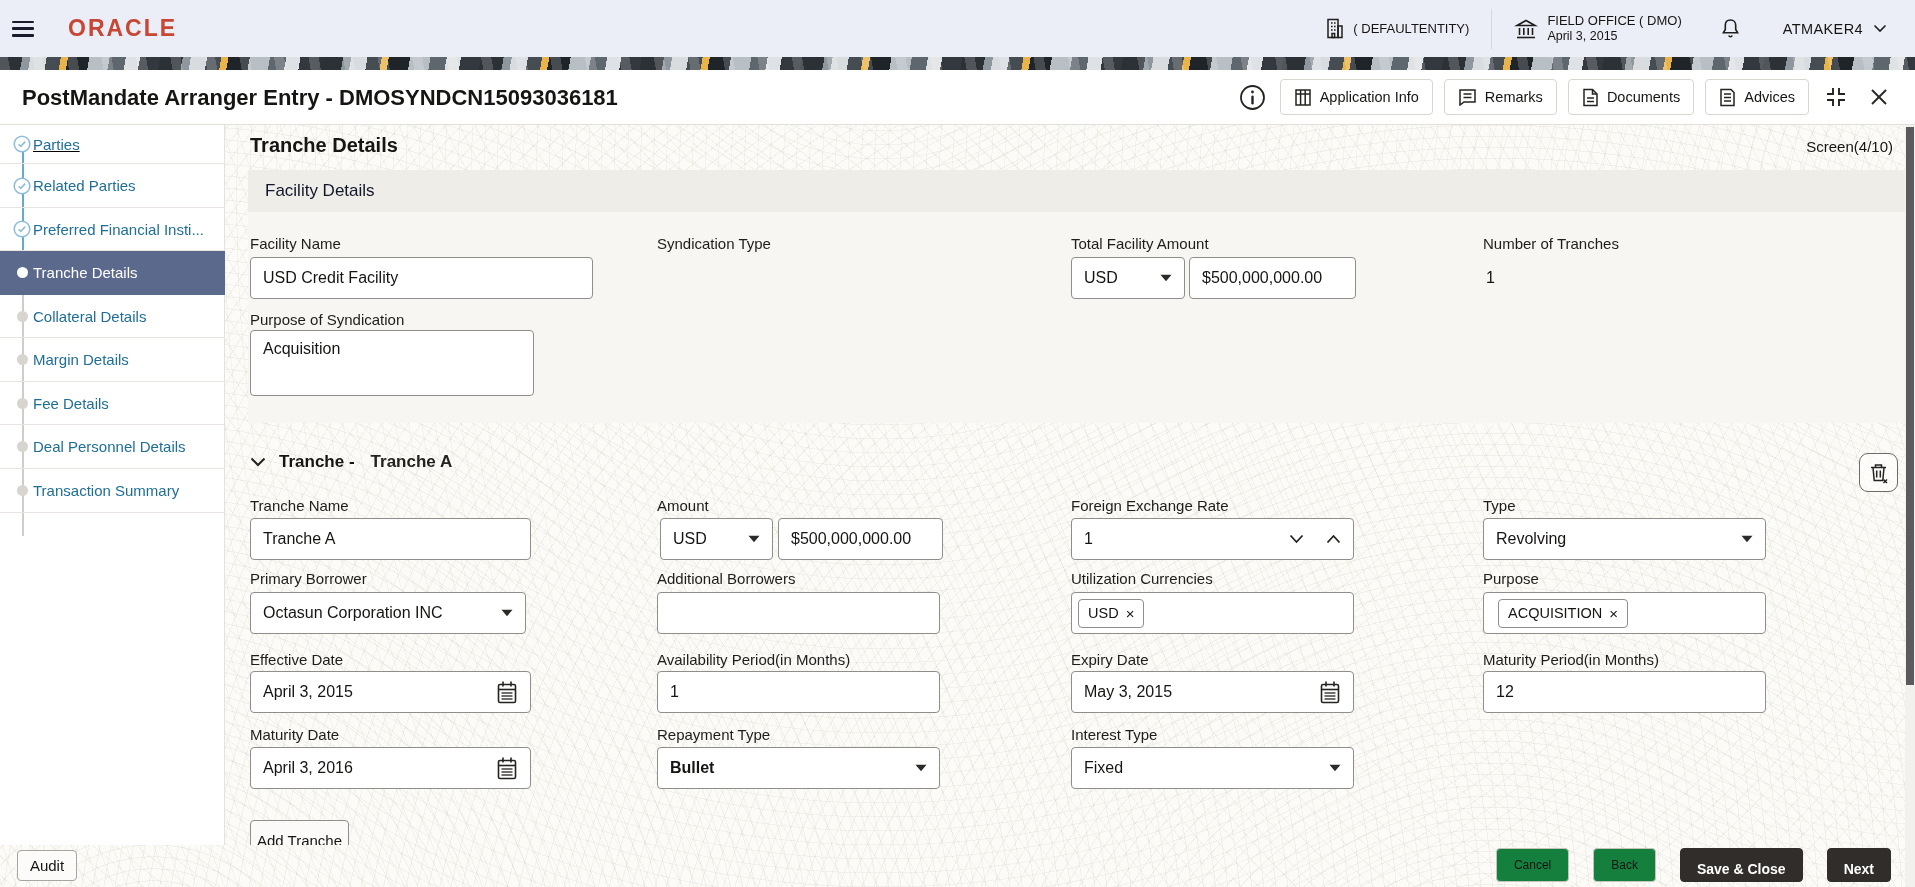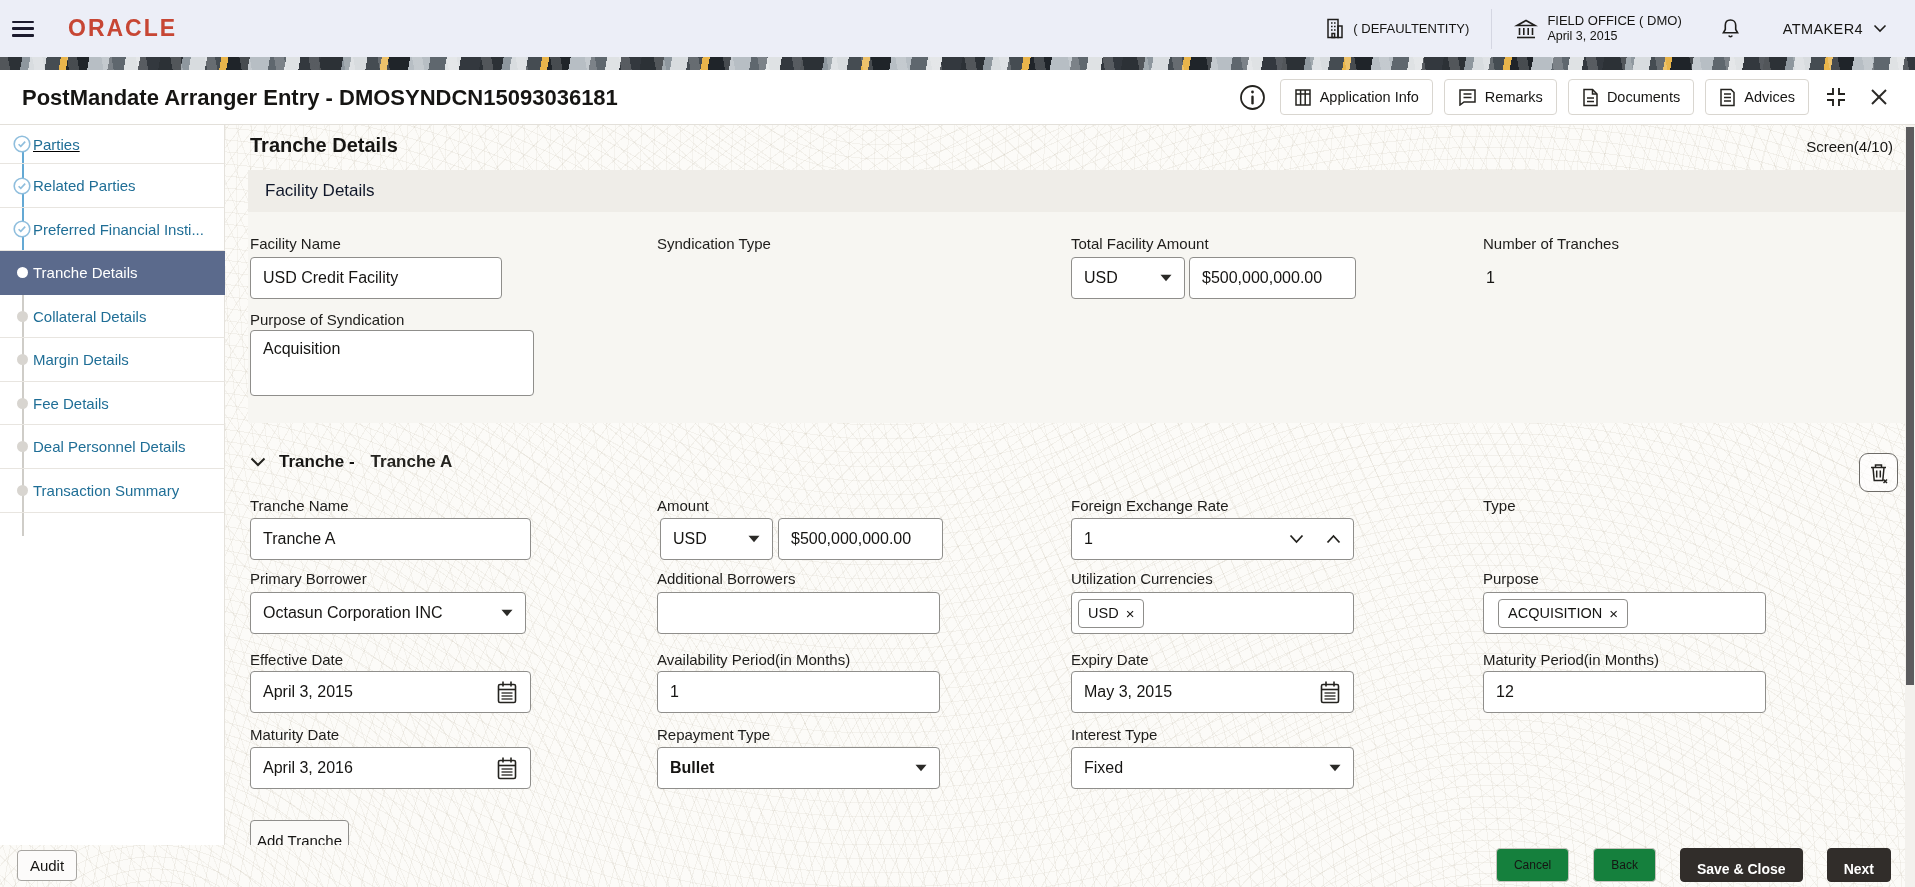--- a/index.html
+++ b/index.html
@@ -298,7 +298,7 @@
   <div class="card-body"></div>
 
   <div class="lbl" style="left:250px;top:235px;">Facility Name</div>
-  <input class="inp" style="left: 250px; top: 257px; width: 252px;" value="USD Credit Facility">
+  <input class="inp" style="left: 250px; top: 257px; width: 343px;" value="USD Credit Facility">
 
   <div class="lbl" style="left:657px;top:235px;">Syndication Type</div>
 

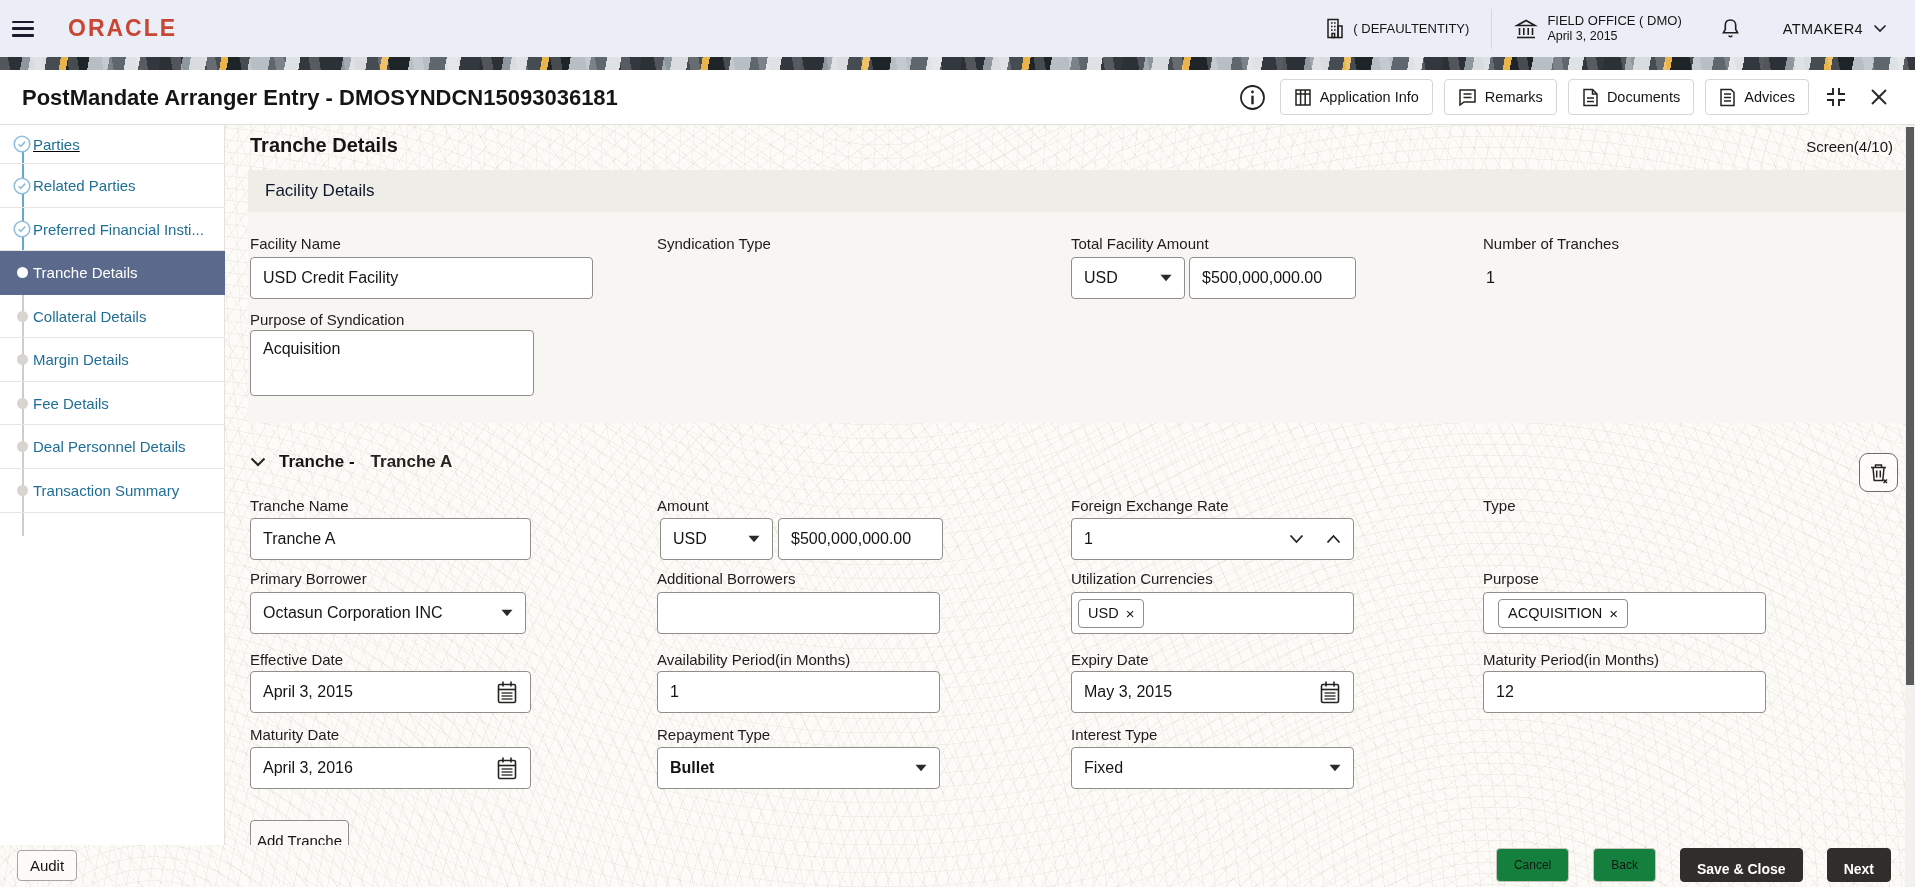--- a/index.html
+++ b/index.html
@@ -372,6 +372,14 @@
   </div>
 
   <div class="lbl" style="left:1483px;top:497px;">Type</div>
+  <div class="inp sel" style="left:1483px;top:518px;width:283px;">
+    <span>Revolving</span>
+    <span class="caret ico">
+        <svg width="12" height="8" viewBox="0 0 12 8">
+          <path d="M0.5 0.8 H11.5 L6 7.2 Z" fill="#2B2A27"></path>
+        </svg>
+      </span>
+  </div>
 
   <div class="lbl" style="left:250px;top:570px;">Primary Borrower</div>
   <div class="inp sel" style="left:250px;top:592px;width:276px;">

